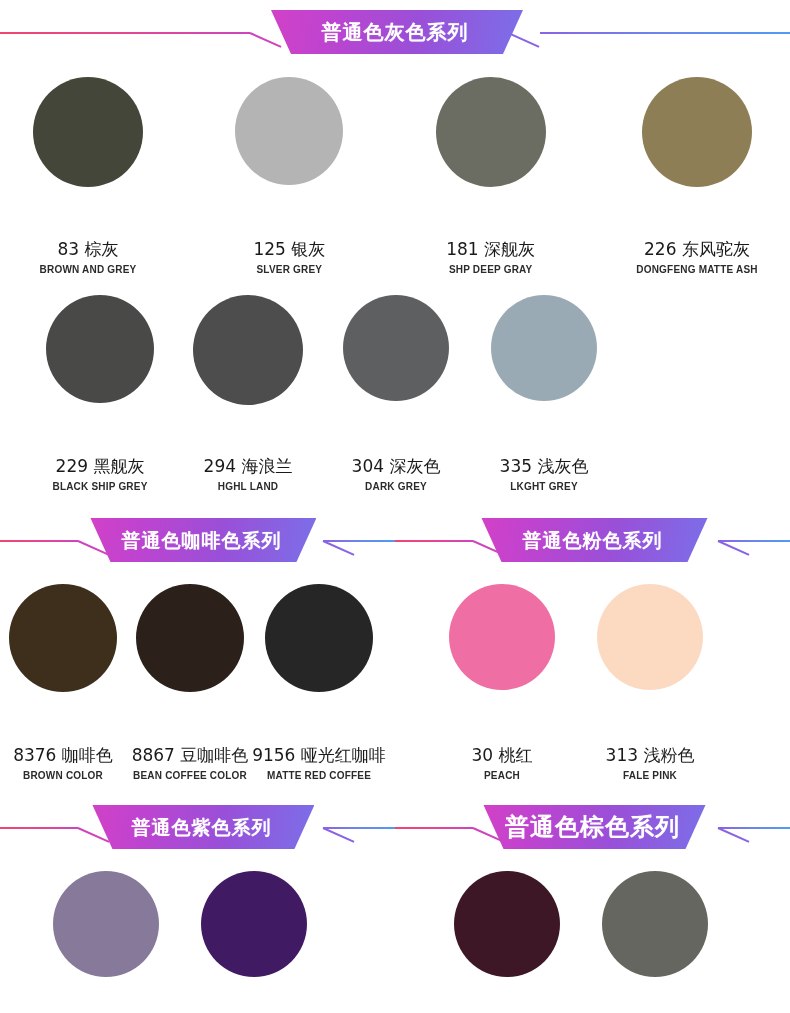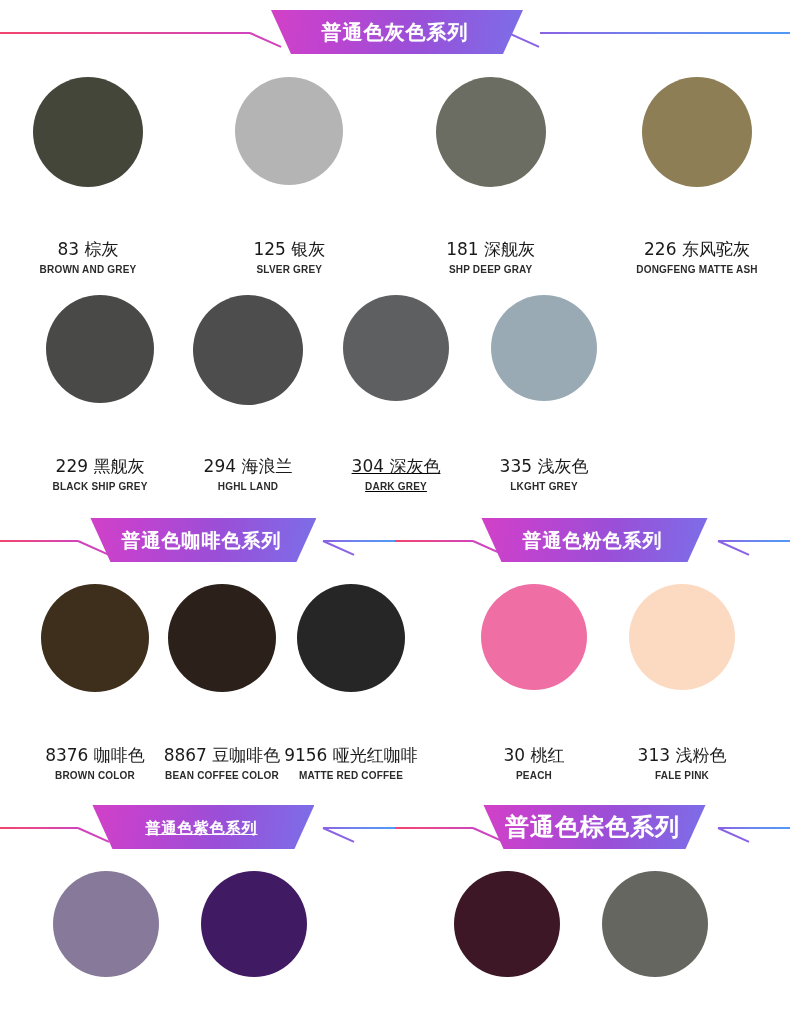--- a/index.html
+++ b/index.html
@@ -98,7 +98,7 @@
       <span class="name-cn" style="margin-top:53px;">294 海浪兰</span>
       <span class="name-en">HGHL LAND</span>
     </div>
-    <div class="cell" style="width:148px;text-decoration:underline;">
+    <div class="cell" style="width:148px;">
       <span class="dot" style="width:106px;height:106px;background:#5d5f61;"></span>
       <span class="name-cn" style="margin-top:57px;">304 深灰色</span>
       <span class="name-en">DARK GREY</span>

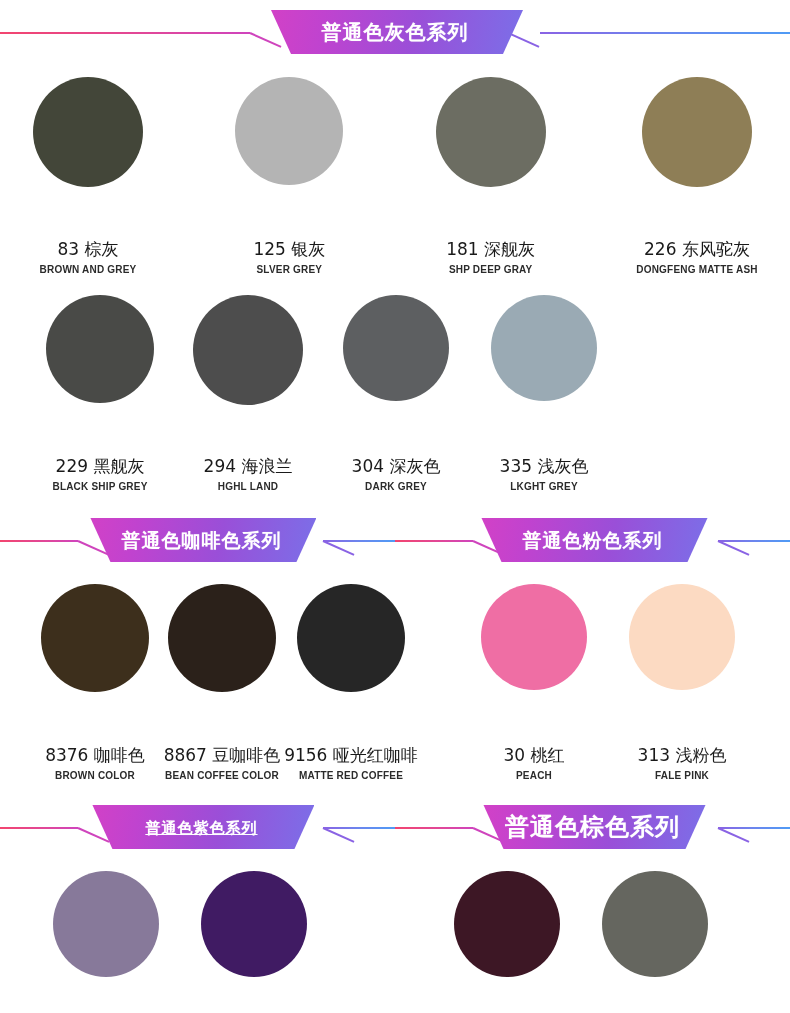--- a/index.html
+++ b/index.html
@@ -138,7 +138,7 @@
   </div>
 
   <div style="display:flex;margin-top:14px;">
-    <div class="half-pane grid" style="padding-left:32px;">
+    <div class="half-pane grid" style="">
       <div class="cell" style="width:126px;">
         <span class="dot" style="width:108px;height:108px;background:#3d2f1c;"></span>
         <span class="name-cn" style="margin-top:55px;">8376 咖啡色</span>

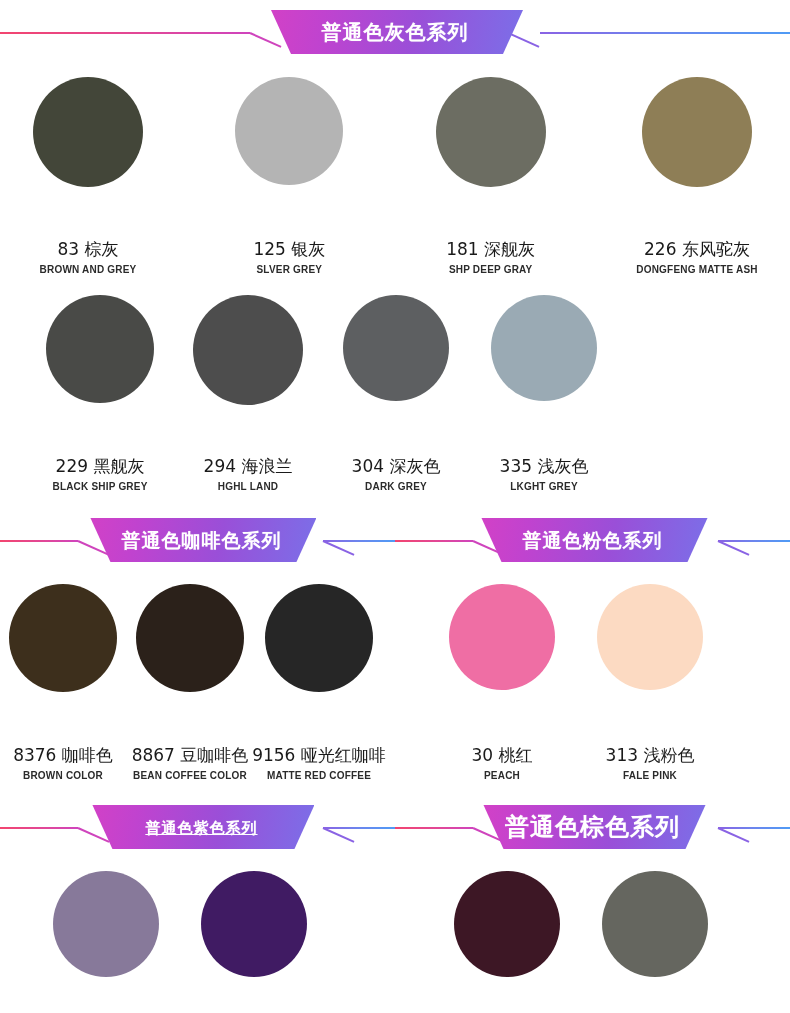--- a/index.html
+++ b/index.html
@@ -178,7 +178,7 @@
         <div class="line-right" style="right:0;width:72px;"></div>
         <div class="tick r" style="left:323px;top:26px;"></div>
         <div class="banner-shape" style="width:226px;left:51%;">
-          <span class="banner-text" style="font-size:15px;text-decoration:underline;">普通色紫色系列</span>
+          <span class="banner-text" style="font-size:19px;">普通色紫色系列</span>
         </div>
       </div>
     </div>

